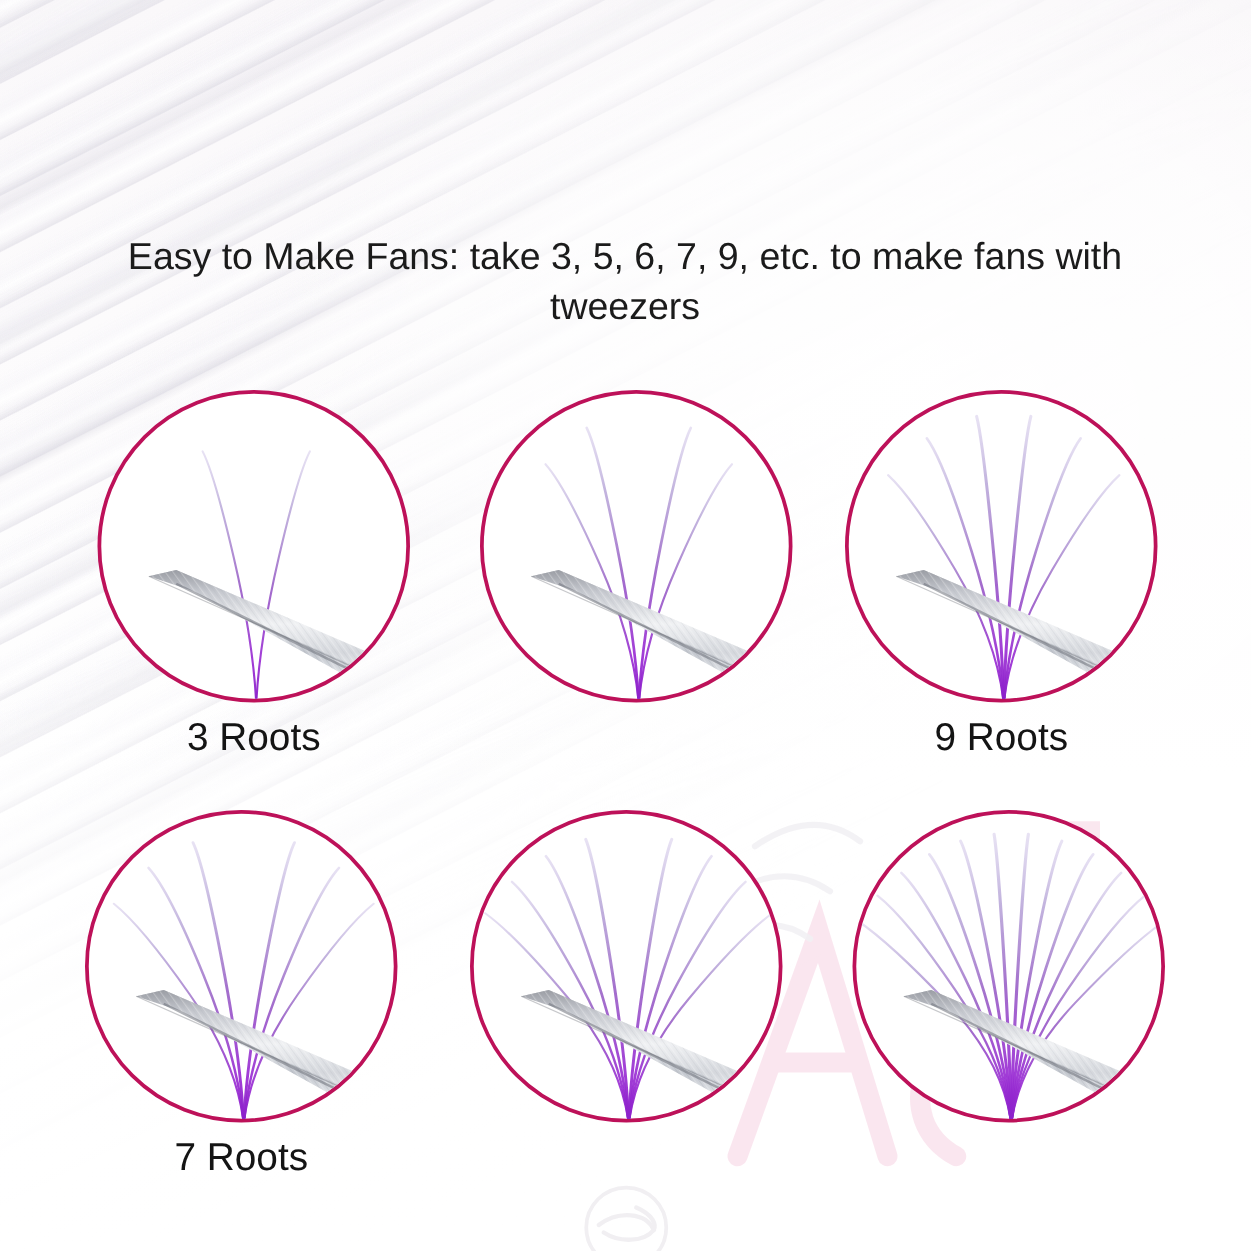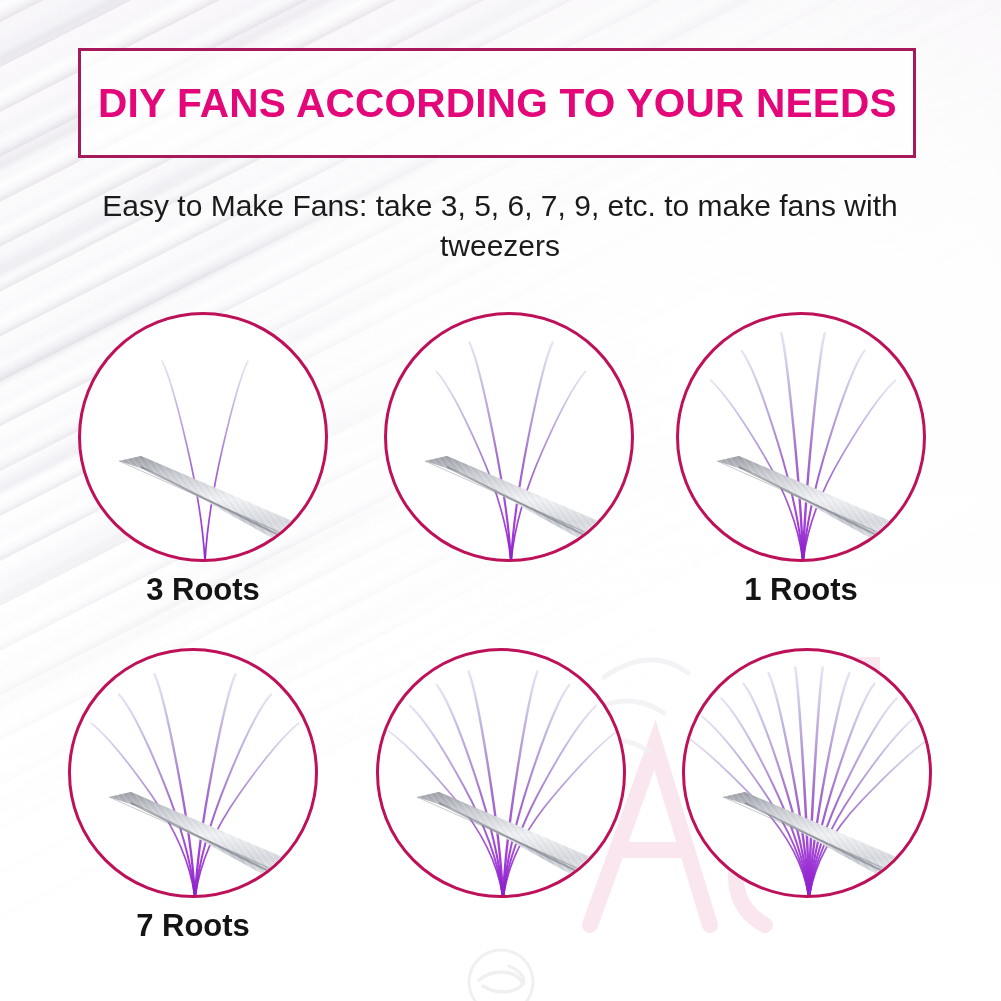--- a/index.html
+++ b/index.html
@@ -178,9 +178,6 @@
     <path d="M44 20 C 58 26, 60 34, 58 38" fill="none" stroke="#eceaee" stroke-width="3.5" stroke-linecap="round"></path>
   </svg>
 
-  <div class="title-box">
-    <div class="title-text">DIY FANS ACCORDING TO YOUR NEEDS</div>
-  </div>
 
   <div class="subtitle">Easy to Make Fans: take 3, 5, 6, 7, 9, etc. to make fans with tweezers</div>
 

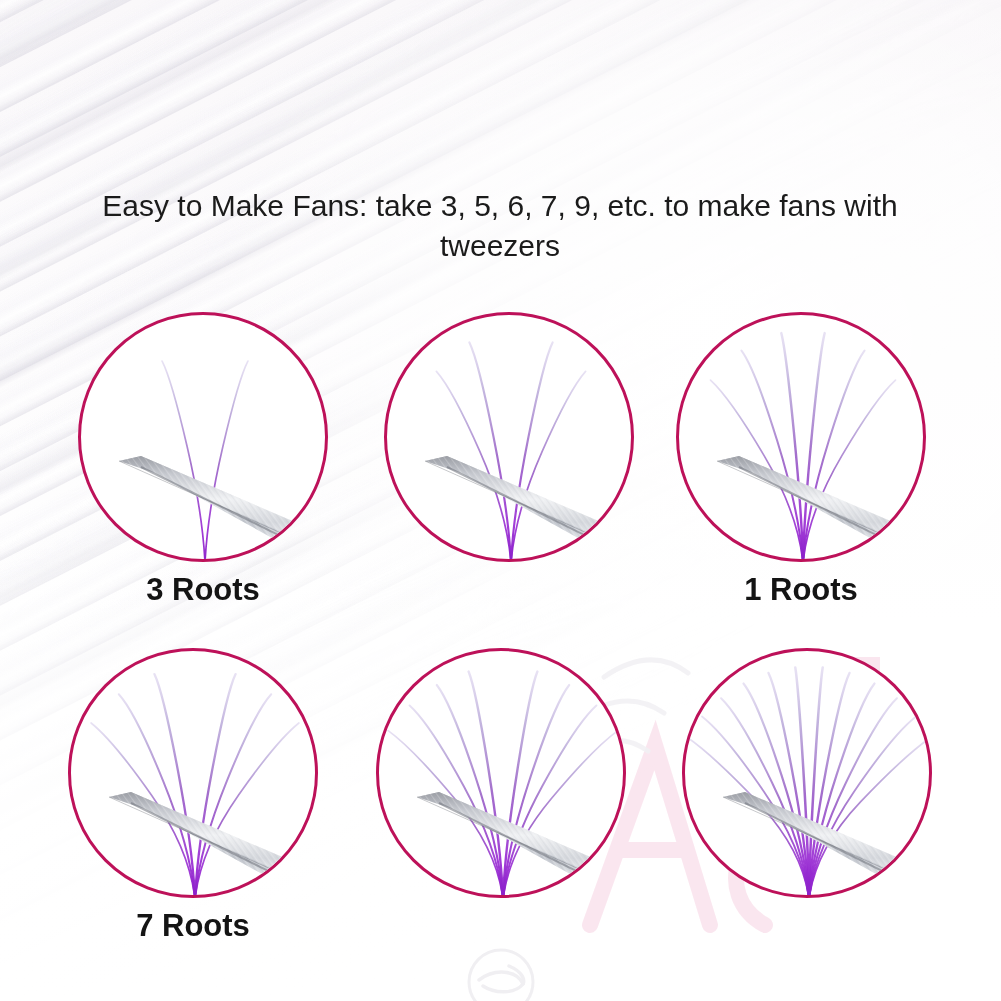--- a/index.html
+++ b/index.html
@@ -143,7 +143,7 @@
     text-align: center;
     color: #141414;
     font-size: 31px;
-    font-weight: 700;
+    font-weight: 400;
     white-space: nowrap;
   }
 </style>

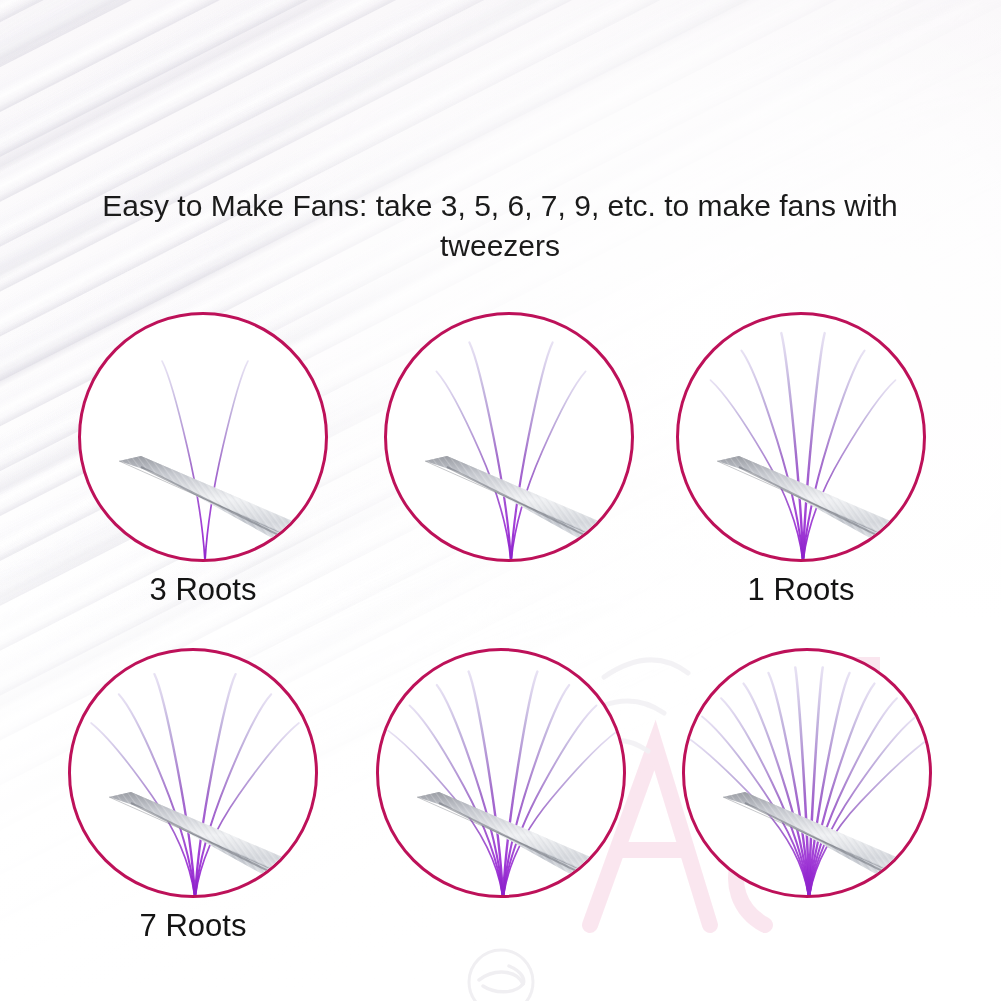--- a/index.html
+++ b/index.html
@@ -304,7 +304,7 @@
             </g>
           </svg>
         </div>
-        <div class="cell-label">1 Roots</div>
+        <div class="cell-label">9 Roots</div>
       </div>
       <div class="cell" style="left: 68px; top: 648px;">
         <div class="disc">

